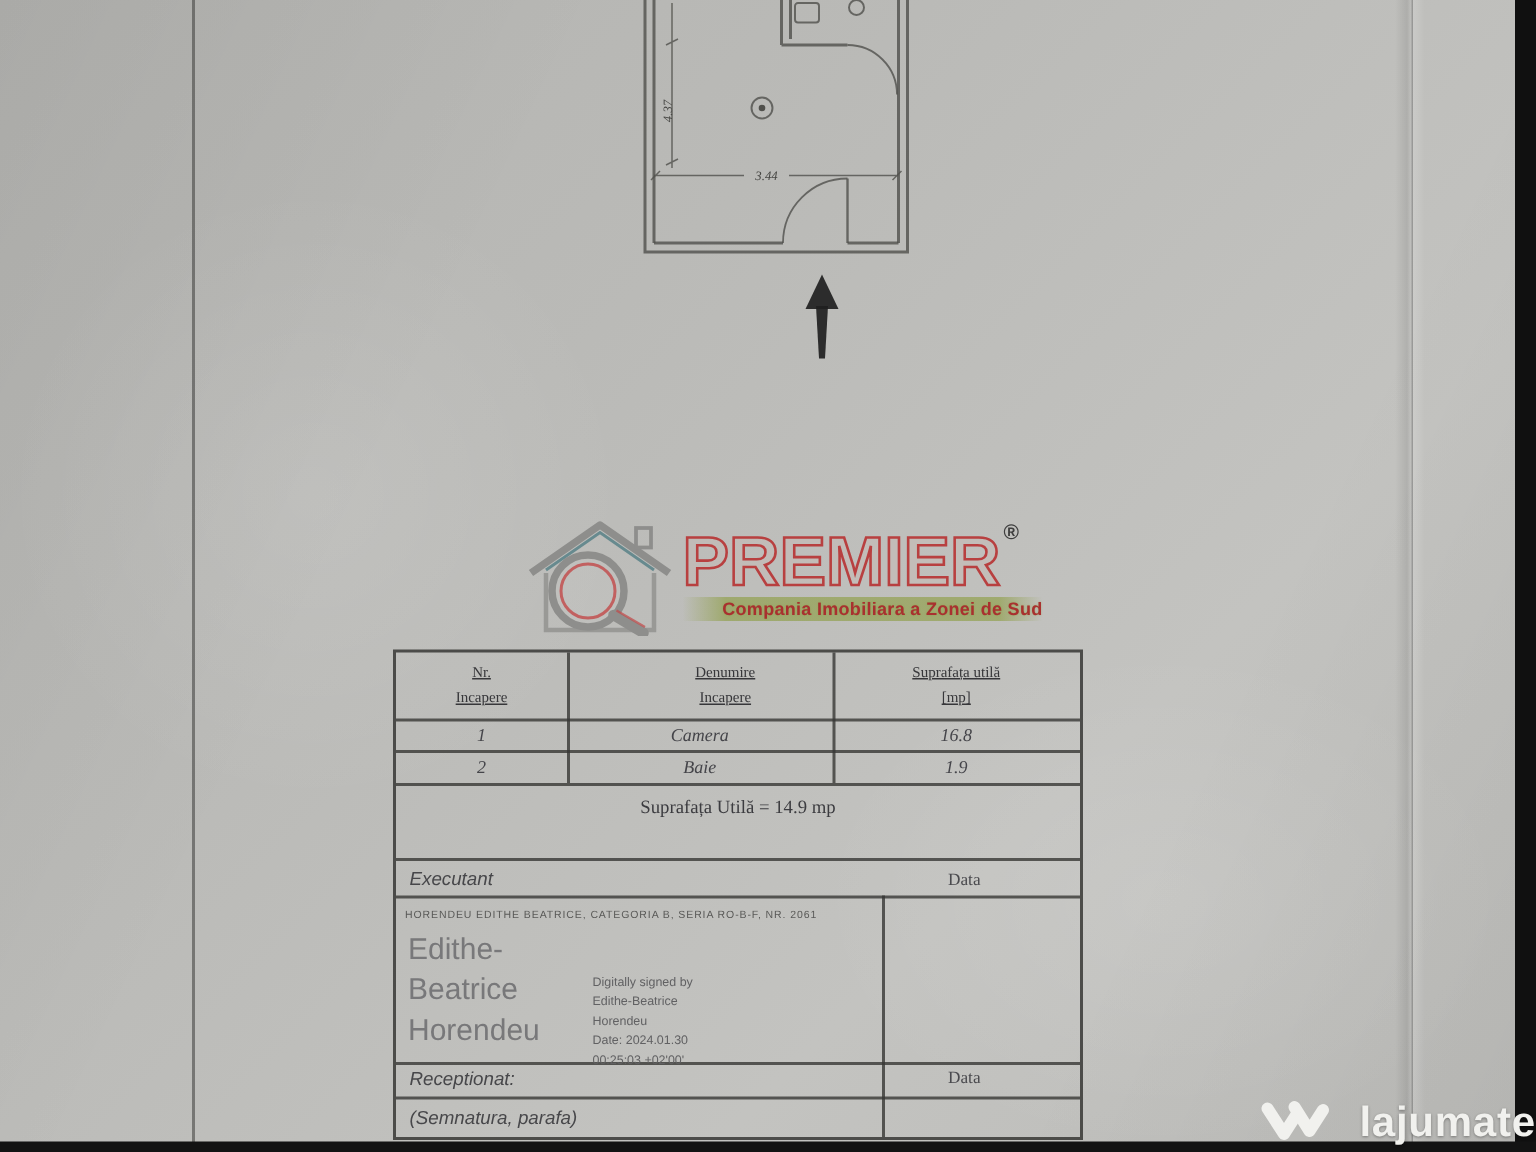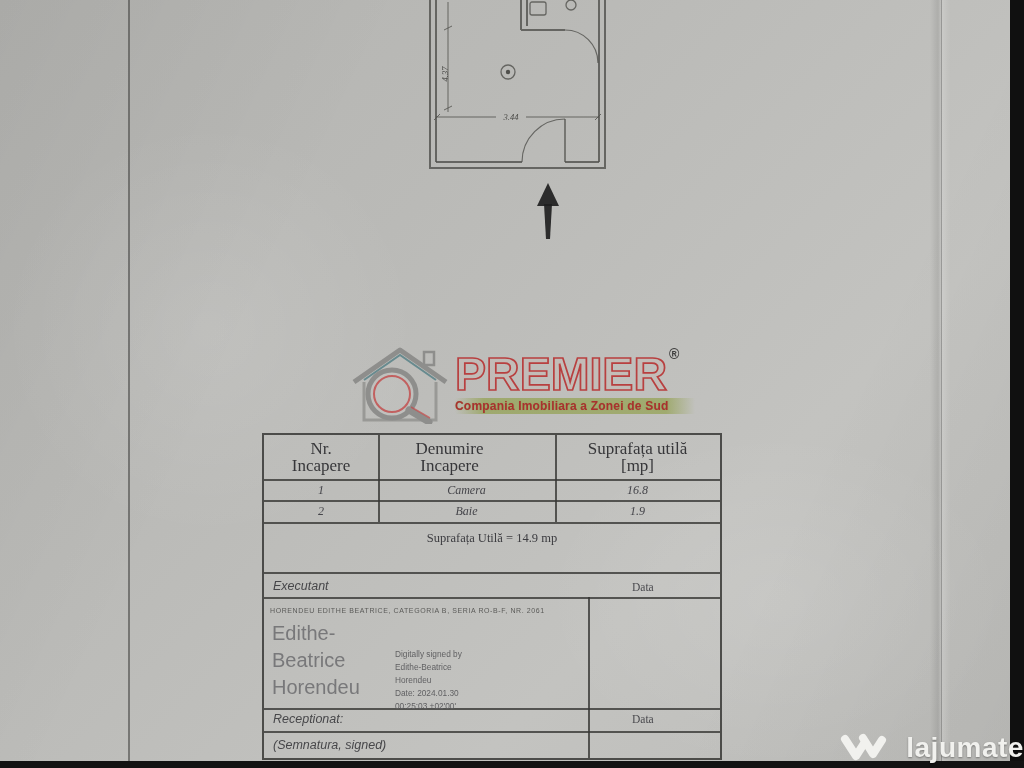--- a/index.html
+++ b/index.html
@@ -32,7 +32,7 @@
   .logo-house{position:absolute;left:3px;top:4px;}
   .logo-word{position:absolute;left:108px;top:8px;}
   .logo-reg{position:absolute;left:324px;top:8px;font-size:14px;font-weight:bold;color:#3f3f3f;}
-  .logo-tagline{position:absolute;left:110px;top:60px;width:240px;text-align:left;
+  .logo-tagline{position:absolute;left:110px;top:60px;width:240px;text-align:right;
     font-size:12px;font-weight:bold;color:#a93030;letter-spacing:.2px;
     background:linear-gradient(90deg,rgba(133,152,48,.0),rgba(133,152,48,.55) 12%,rgba(133,152,48,.55) 88%,rgba(133,152,48,0));
     padding:1px 0;text-shadow:0 0 1px rgba(133,152,48,.6);}

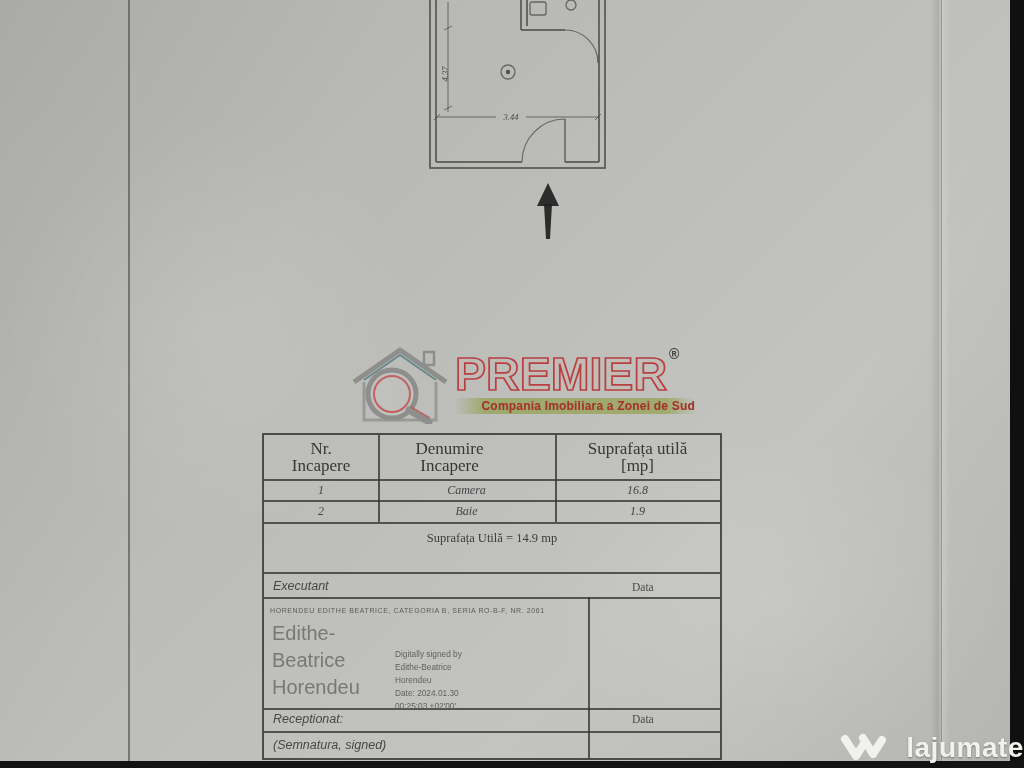--- a/index.html
+++ b/index.html
@@ -44,7 +44,7 @@
   .hline{left:0;width:100%;height:1.6px;}
   .vline{top:0;width:1.6px;}
   .cell{position:absolute;text-align:center;}
-  .hdr{font-size:17px;line-height:17px;color:#37373a;}
+  .hdr{font-size:10px;line-height:17px;color:#37373a;text-decoration:underline;}
   .val{font-size:12px;font-style:italic;color:#45454a;}
   .sum{font-size:12.5px;color:#3c3c40;}
   .lbl-italic{font-family:"Liberation Sans",sans-serif;font-style:italic;font-size:12.5px;color:#47474a;}

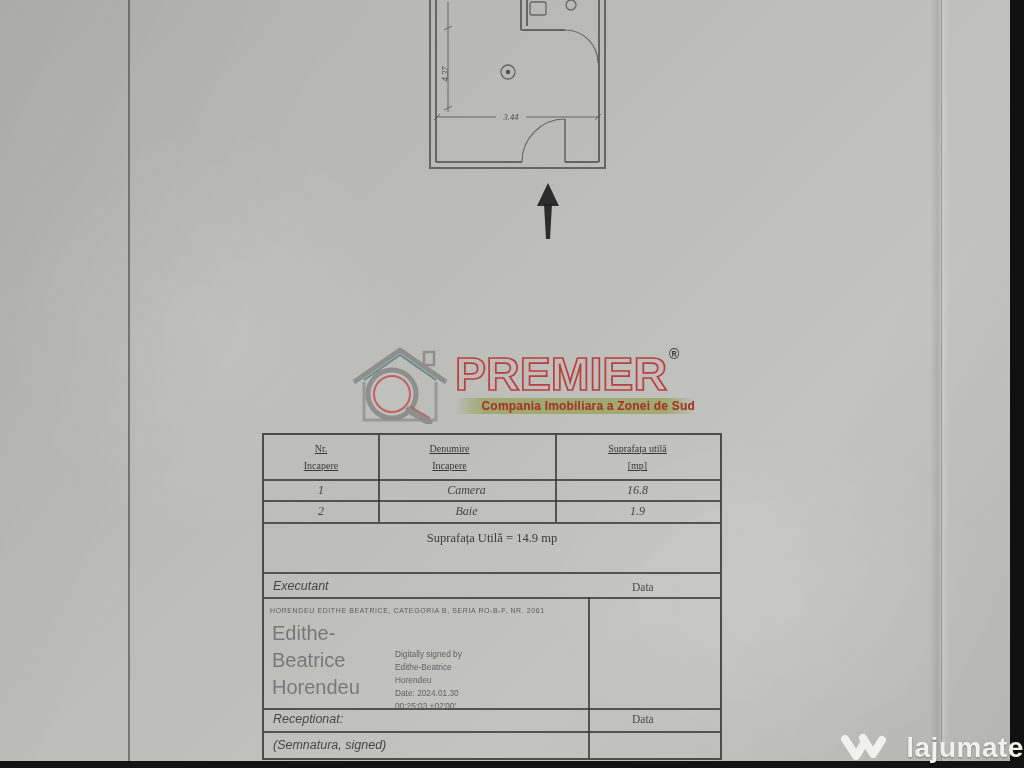--- a/index.html
+++ b/index.html
@@ -141,7 +141,7 @@
         <div>Nr.</div>
           <div>Incapere</div>
       </div>
-      <div class="cell hdr" style="left:97px;top:5px;width:177px">
+      <div class="cell hdr" style="left:131px;top:5px;width:177px">
         <div>Denumire</div>
           <div>Incapere</div>
       </div>

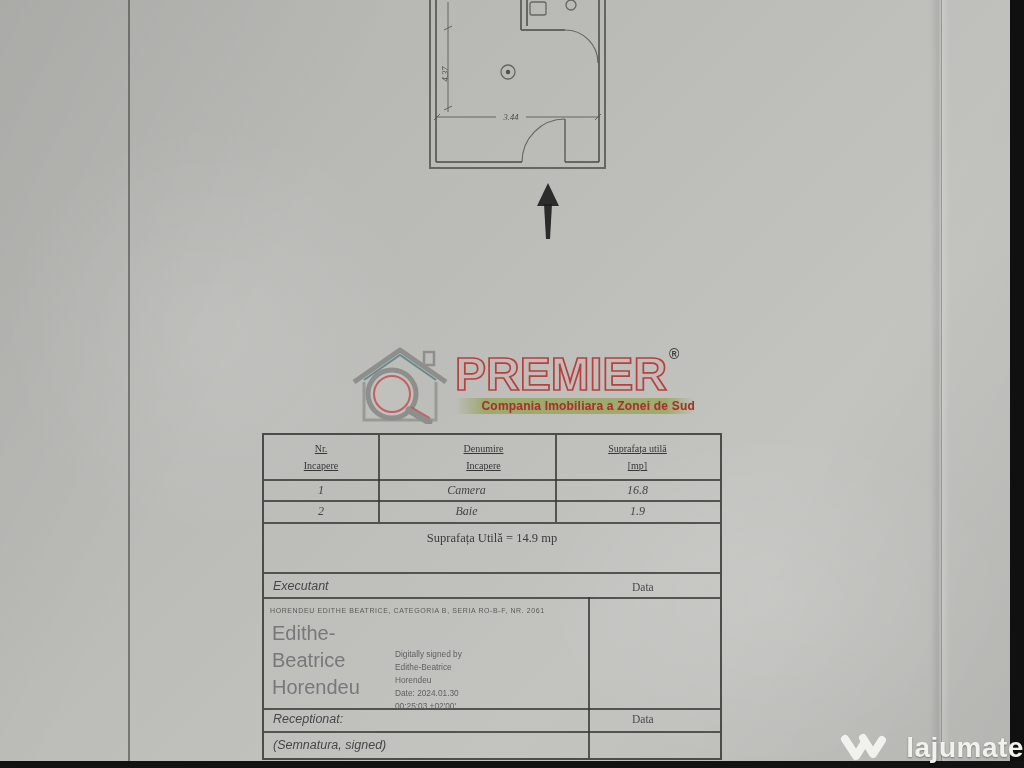--- a/index.html
+++ b/index.html
@@ -179,7 +179,7 @@
       <div class="lbl-italic" style="position:absolute;left:9px;top:277px">Receptionat:</div>
       <div class="data-lbl" style="position:absolute;left:368px;top:278px">Data</div>
 
-      <div class="lbl-italic" style="position:absolute;left:9px;top:303px">(Semnatura, signed)</div>
+      <div class="lbl-italic" style="position:absolute;left:9px;top:303px">(Semnatura, parafa)</div>
     </div>
   </div>
 

